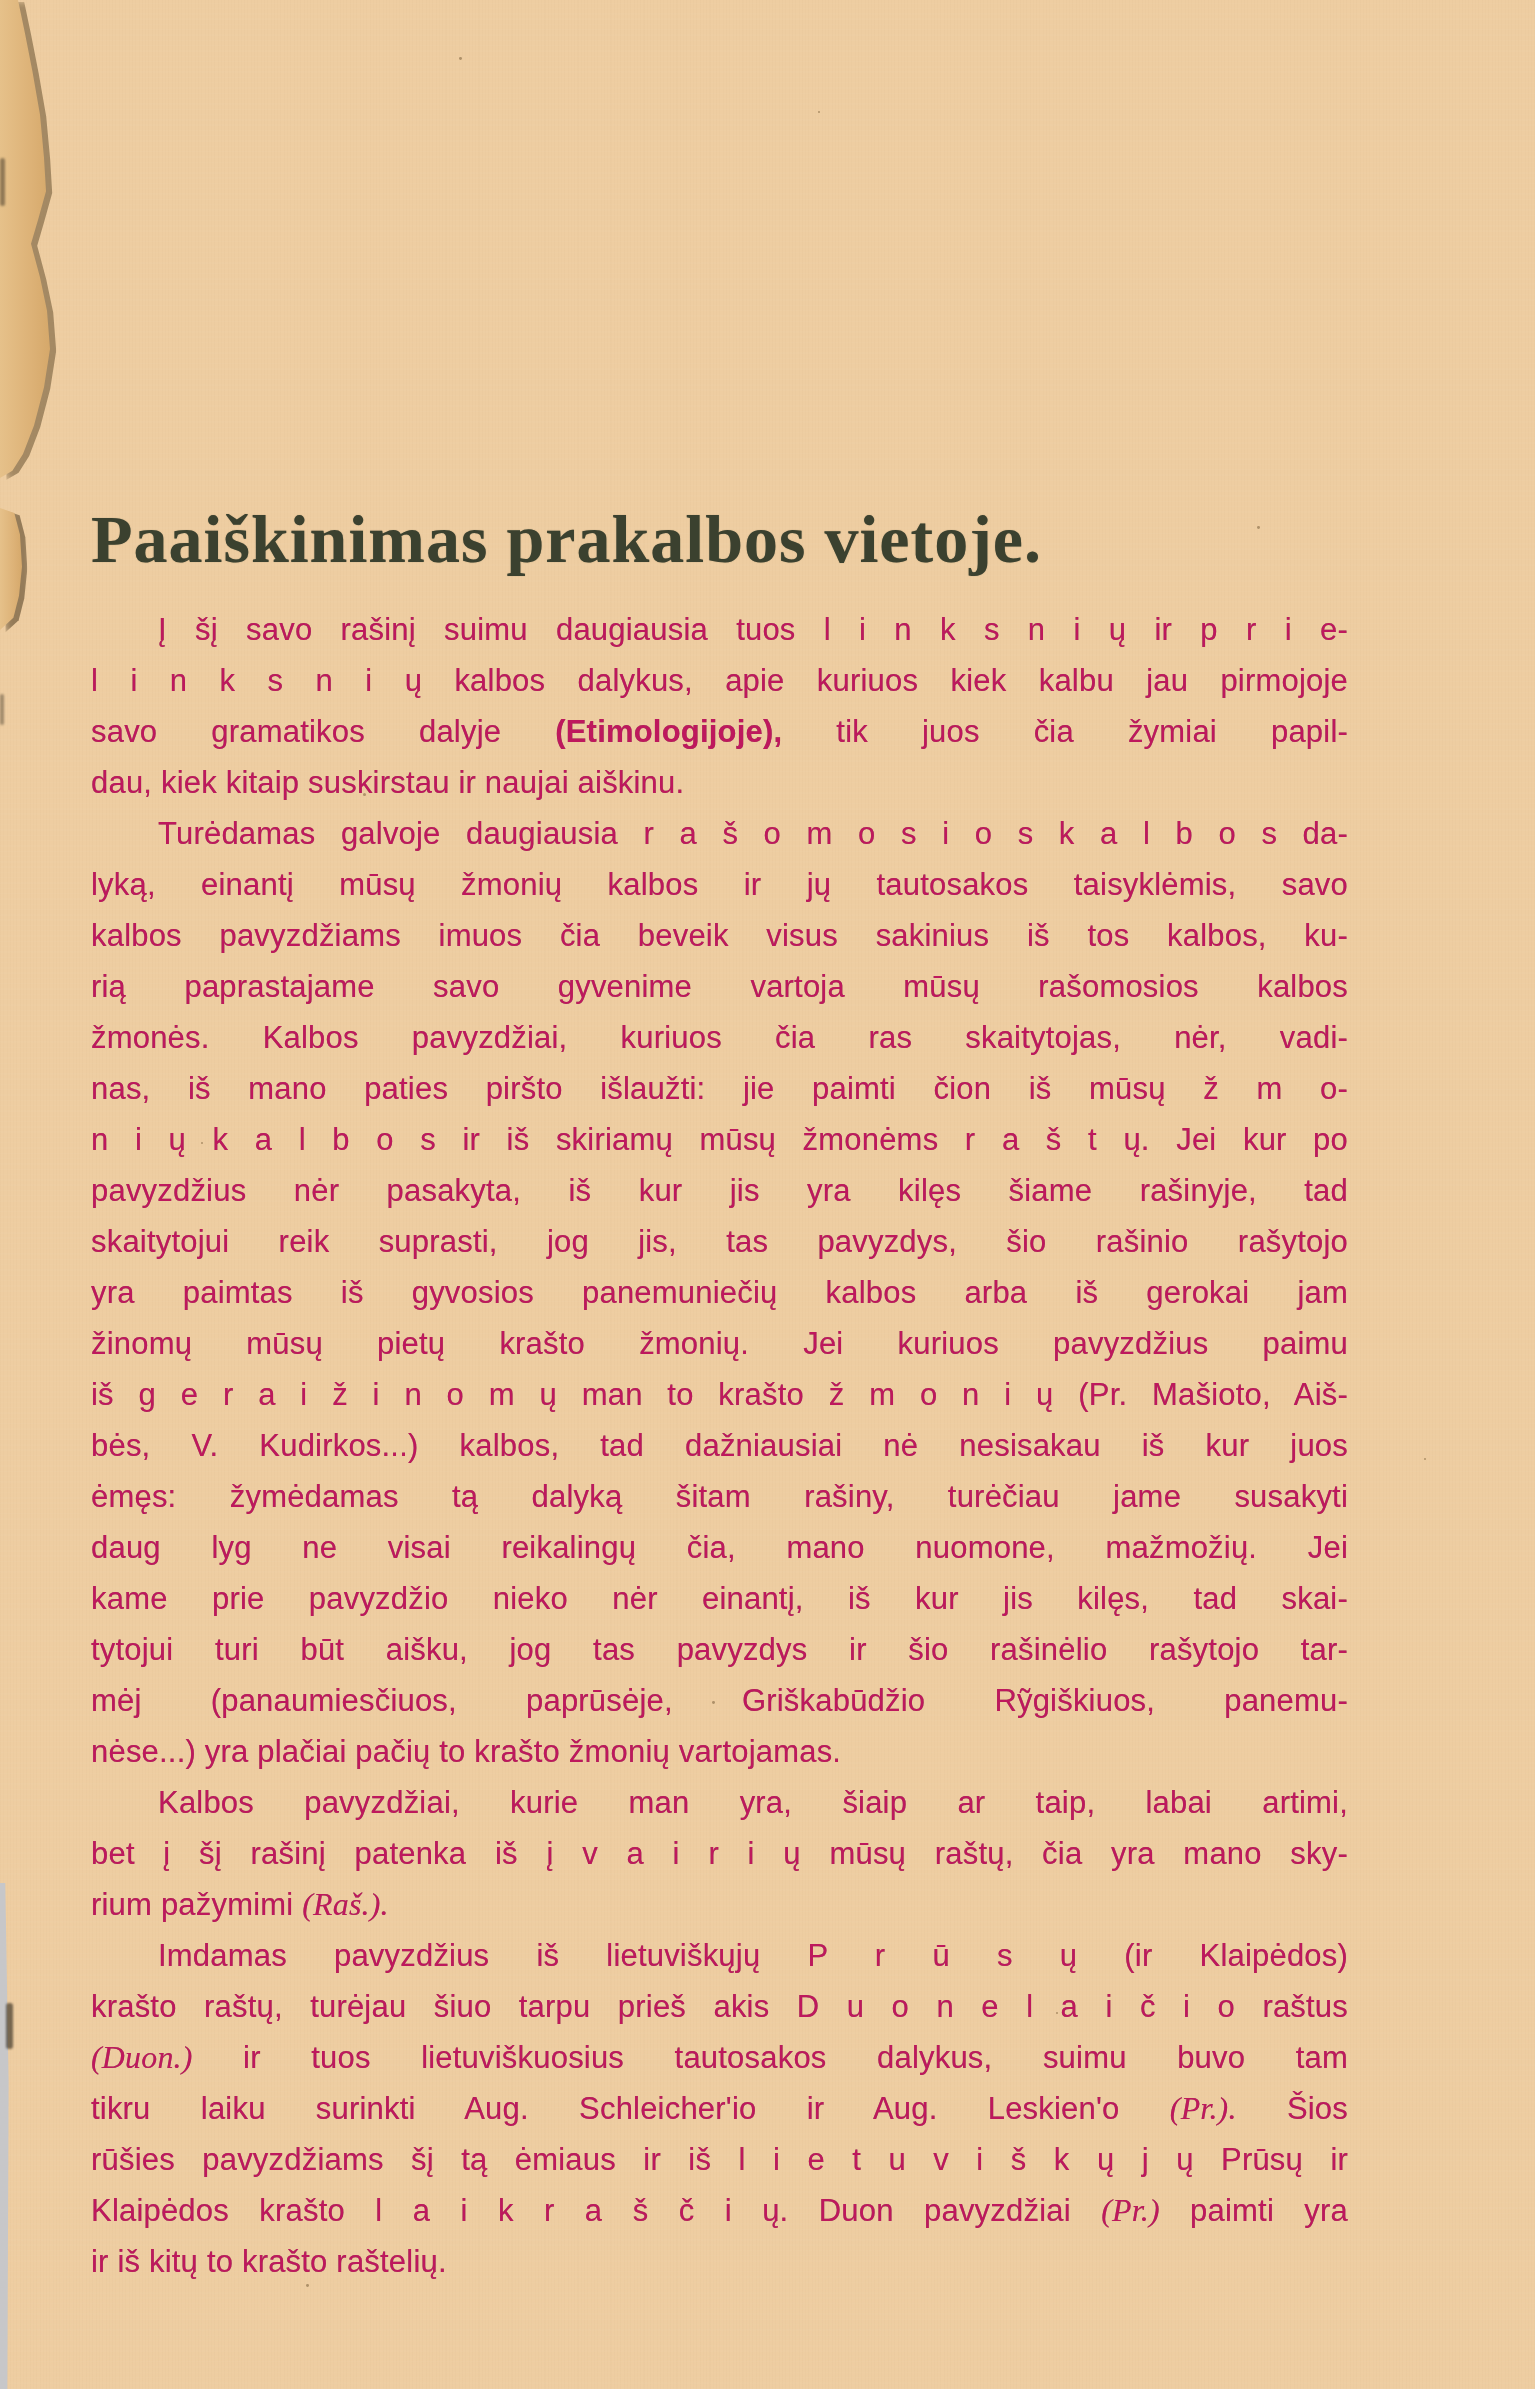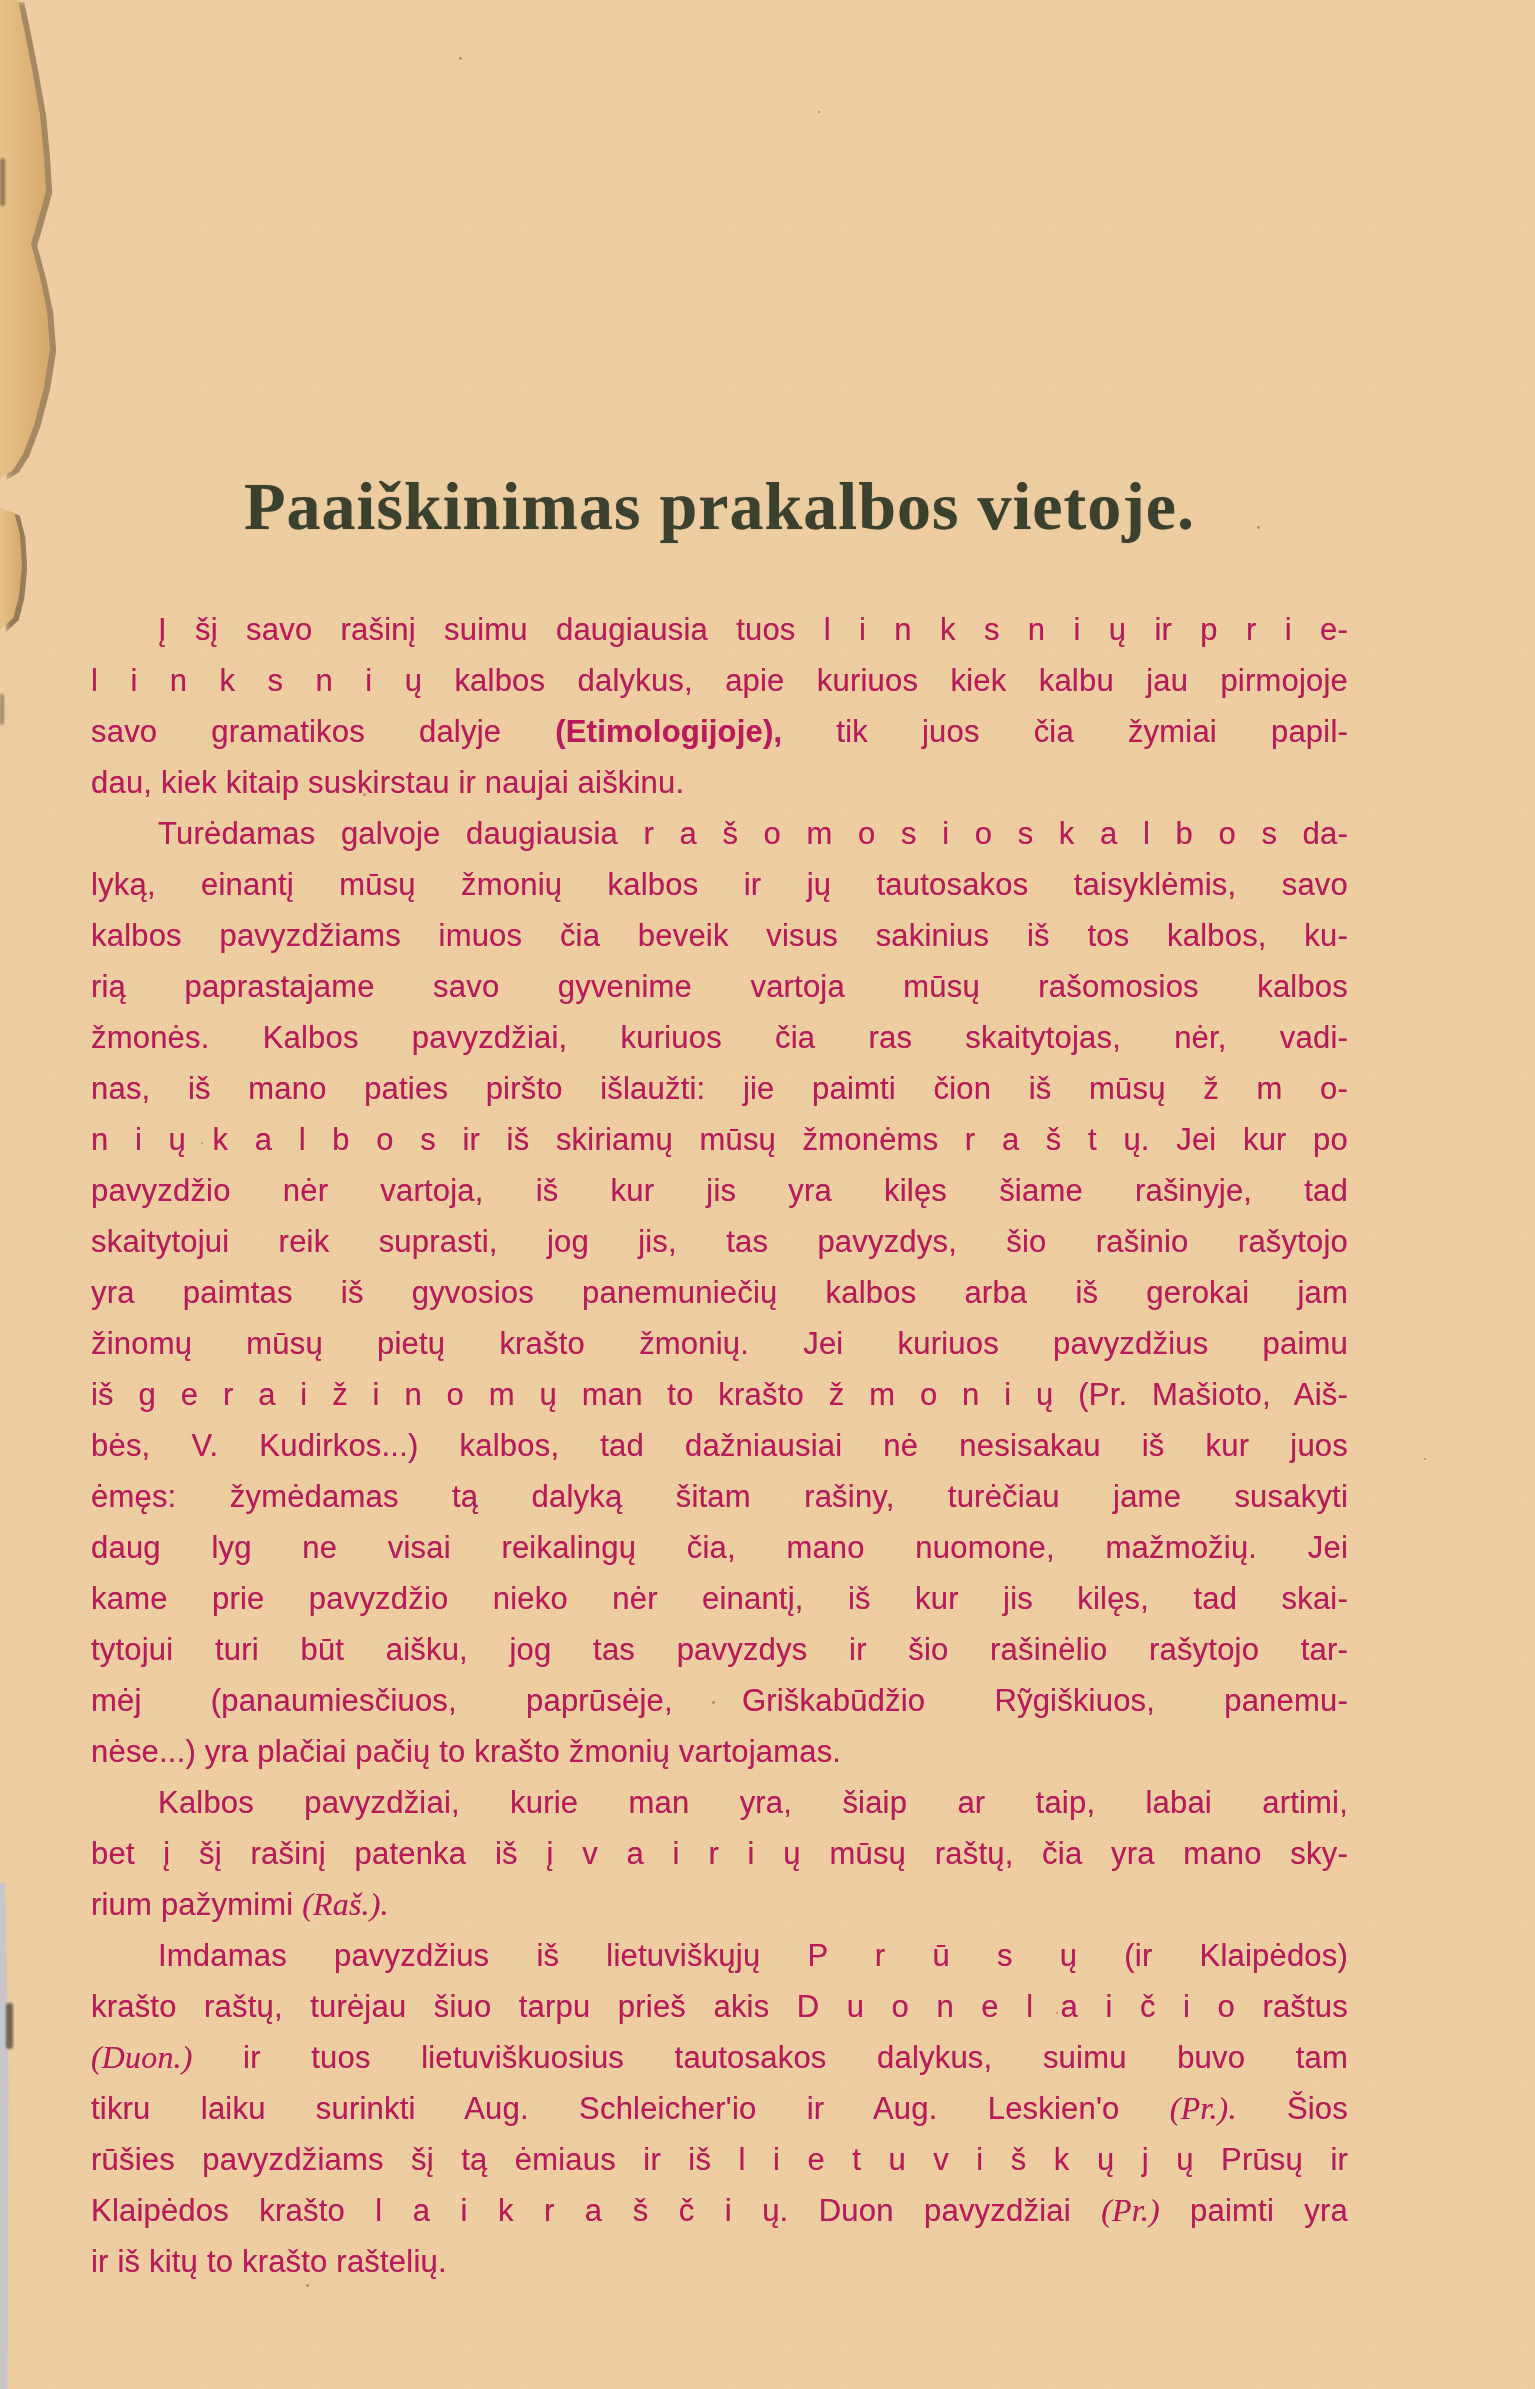--- a/index.html
+++ b/index.html
@@ -63,10 +63,10 @@
   .speck{position:absolute;border-radius:50%;background:rgba(112,86,50,.5);}
   
   .title{
-    position:absolute;left:91px;top:472px;width:1257px;margin:0;
+    position:absolute;left:91px;top:505px;width:1257px;margin:0;
     font-family:"Liberation Serif","DejaVu Serif",serif;
     font-weight:700;font-size:68px;line-height:1;
-    letter-spacing:1px;text-align:center;color:#3b412f;
+    letter-spacing:1px;text-align:left;color:#3b412f;
     text-shadow:0 0 1px rgba(59,65,47,.45);
   }
   

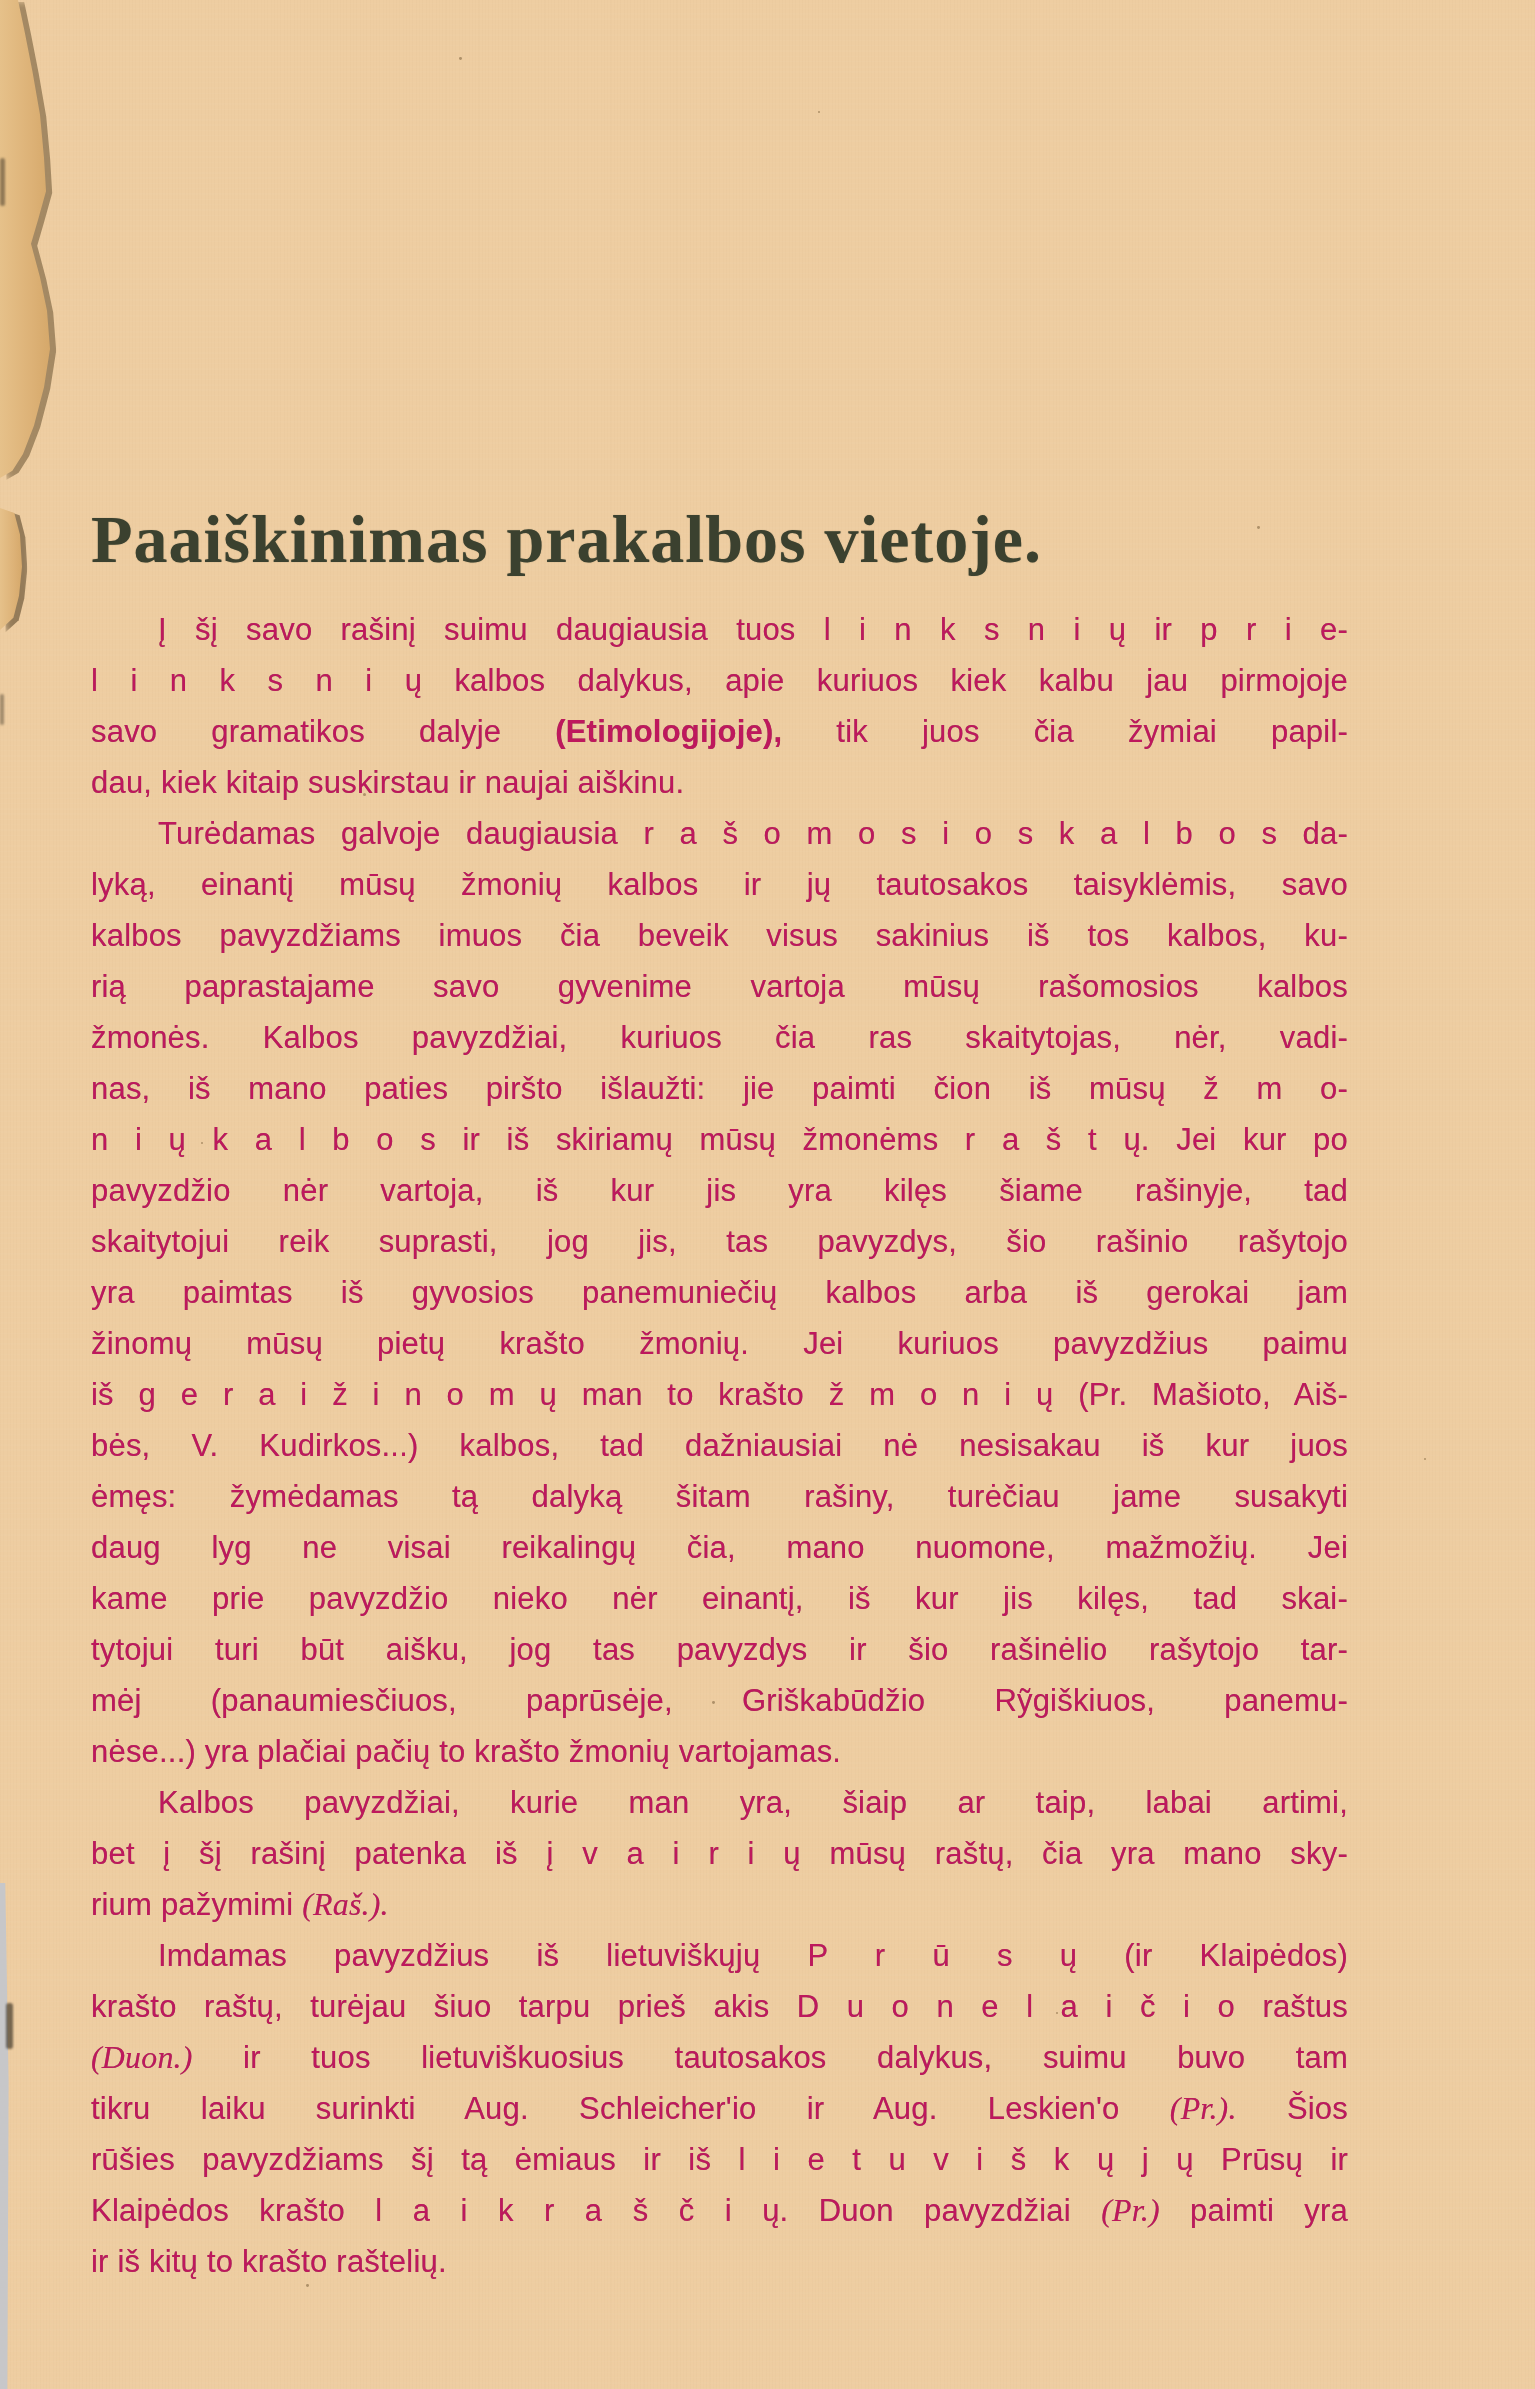--- a/index.html
+++ b/index.html
@@ -129,7 +129,7 @@
       <div class="line"><span>žmonės. Kalbos pavyzdžiai, kuriuos čia ras skaitytojas, nėr, vadi-</span></div>
       <div class="line"><span>nas, iš mano paties piršto išlaužti: jie paimti čion iš mūsų ž m o-</span></div>
       <div class="line"><span>n i ų  k a l b o s ir iš skiriamų mūsų žmonėms r a š t ų.  Jei kur po</span></div>
-      <div class="line"><span>pavyzdžio nėr vartoja, iš kur jis yra kilęs šiame rašinyje, tad</span></div>
+      <div class="line"><span>pavyzdžius nėr pasakyta, iš kur jis yra kilęs šiame rašinyje, tad</span></div>
       <div class="line"><span>skaitytojui reik suprasti, jog jis, tas pavyzdys, šio rašinio rašytojo</span></div>
       <div class="line"><span>yra paimtas iš gyvosios panemuniečių kalbos arba iš gerokai jam</span></div>
       <div class="line"><span>žinomų mūsų pietų krašto žmonių. Jei kuriuos pavyzdžius paimu</span></div>

